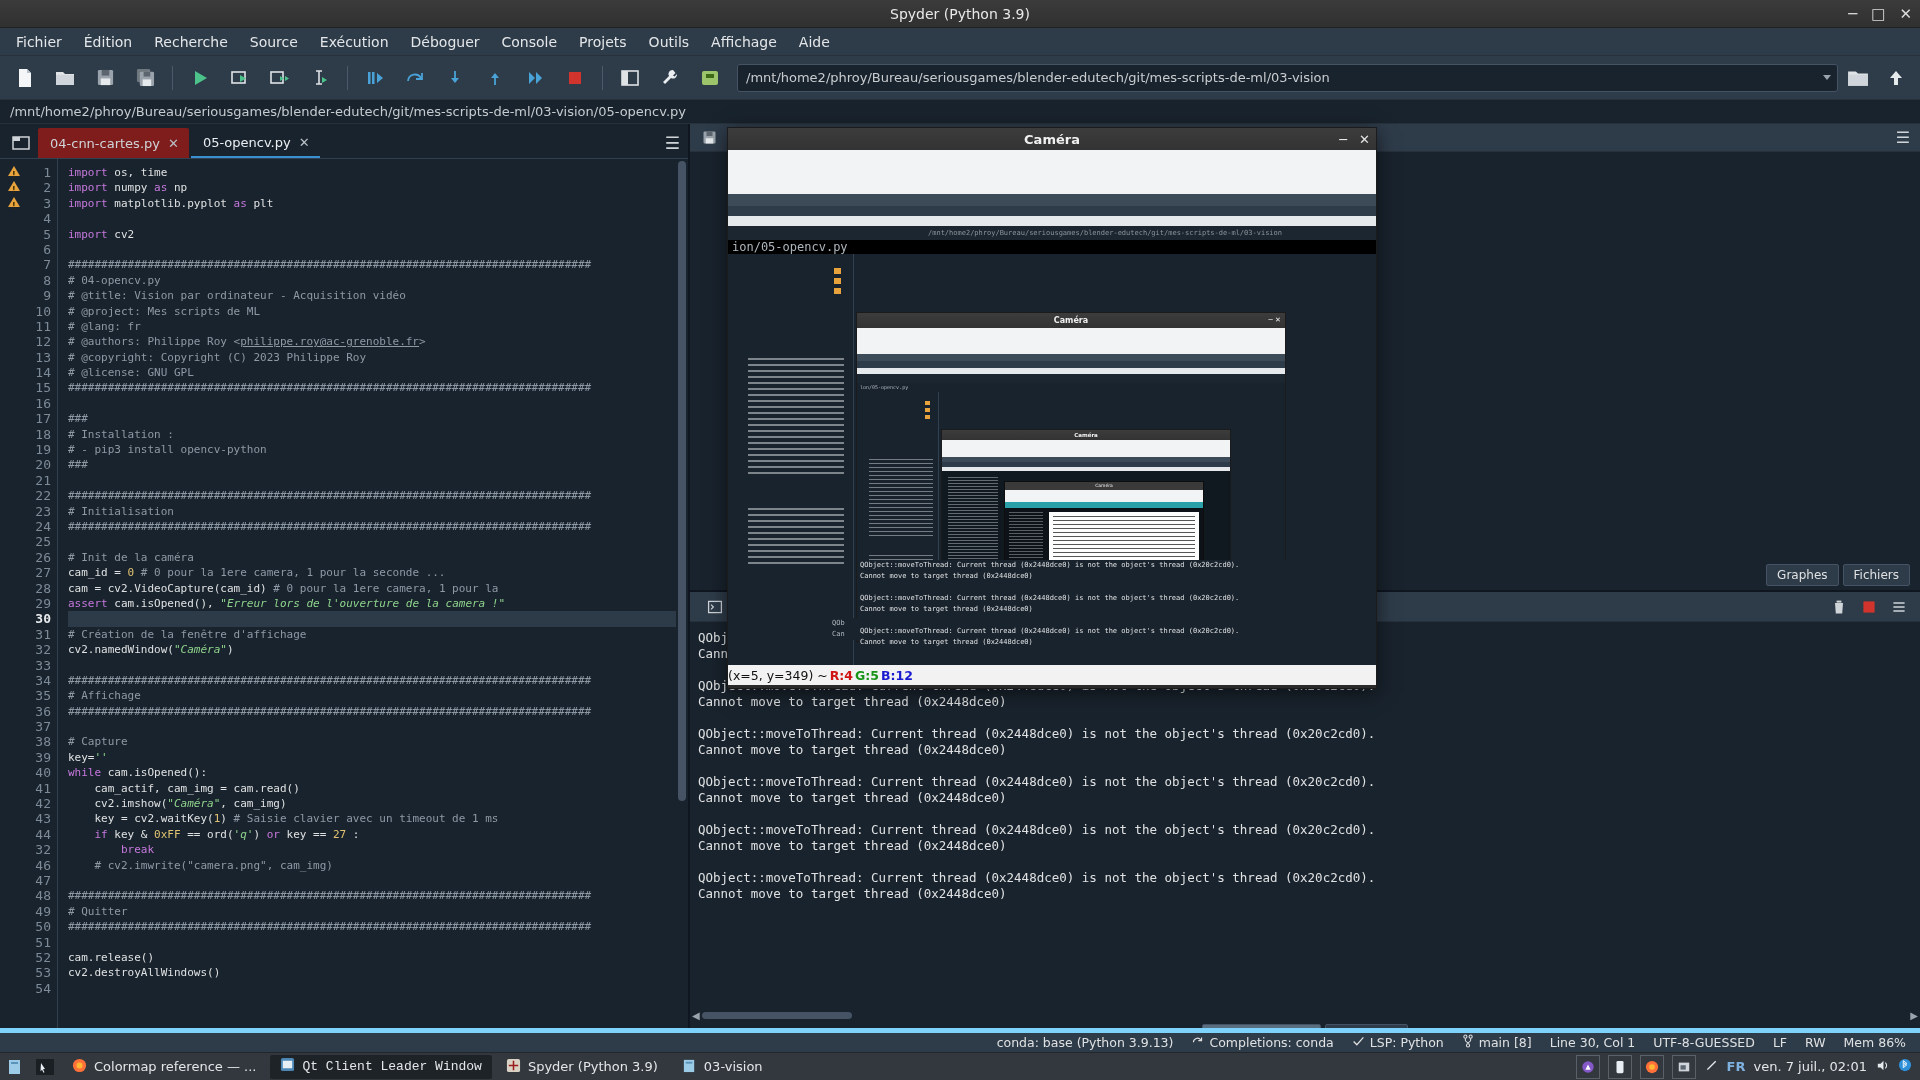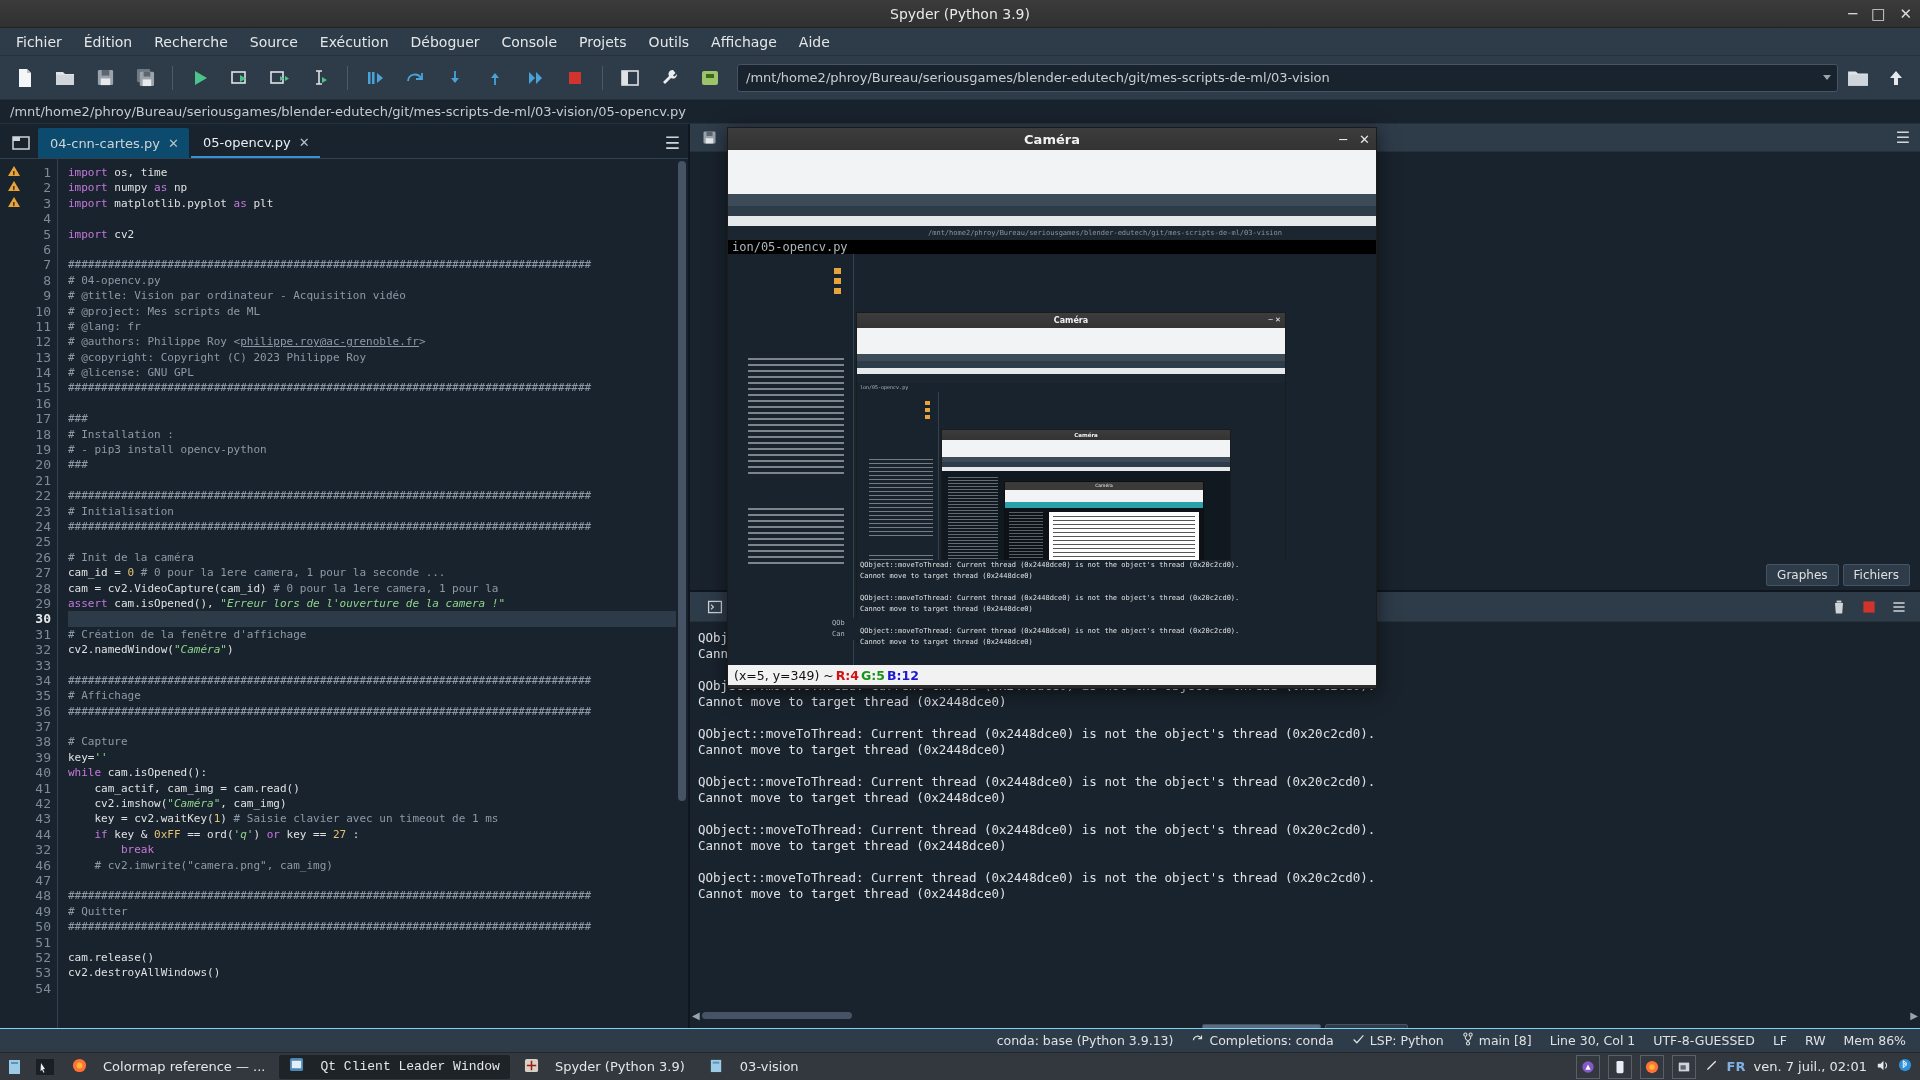--- a/index.html
+++ b/index.html
@@ -58,7 +58,7 @@
      padding-left: 4px; position: relative; }
   .tabicon { width: 34px; height: 30px; display: flex; align-items: center; justify-content: center; }
   .tab { height: 30px; display: flex; align-items: center; gap: 8px;
-     padding: 0 10px 0 12px; background: #0c4a6e; color: #cfd4d8; font-size: 13px;
+     padding: 0 10px 0 12px; background: #7f1d1d; color: #cfd4d8; font-size: 13px;
      margin-right: 2px; border-top-left-radius: 2px; border-top-right-radius: 2px; }
   .tab.active { background: #19232d; color: #eaeef1; border-bottom: 2px solid #3a8fd0; }
   .tab .x { font-size: 13px; color: #b9c0c6; }

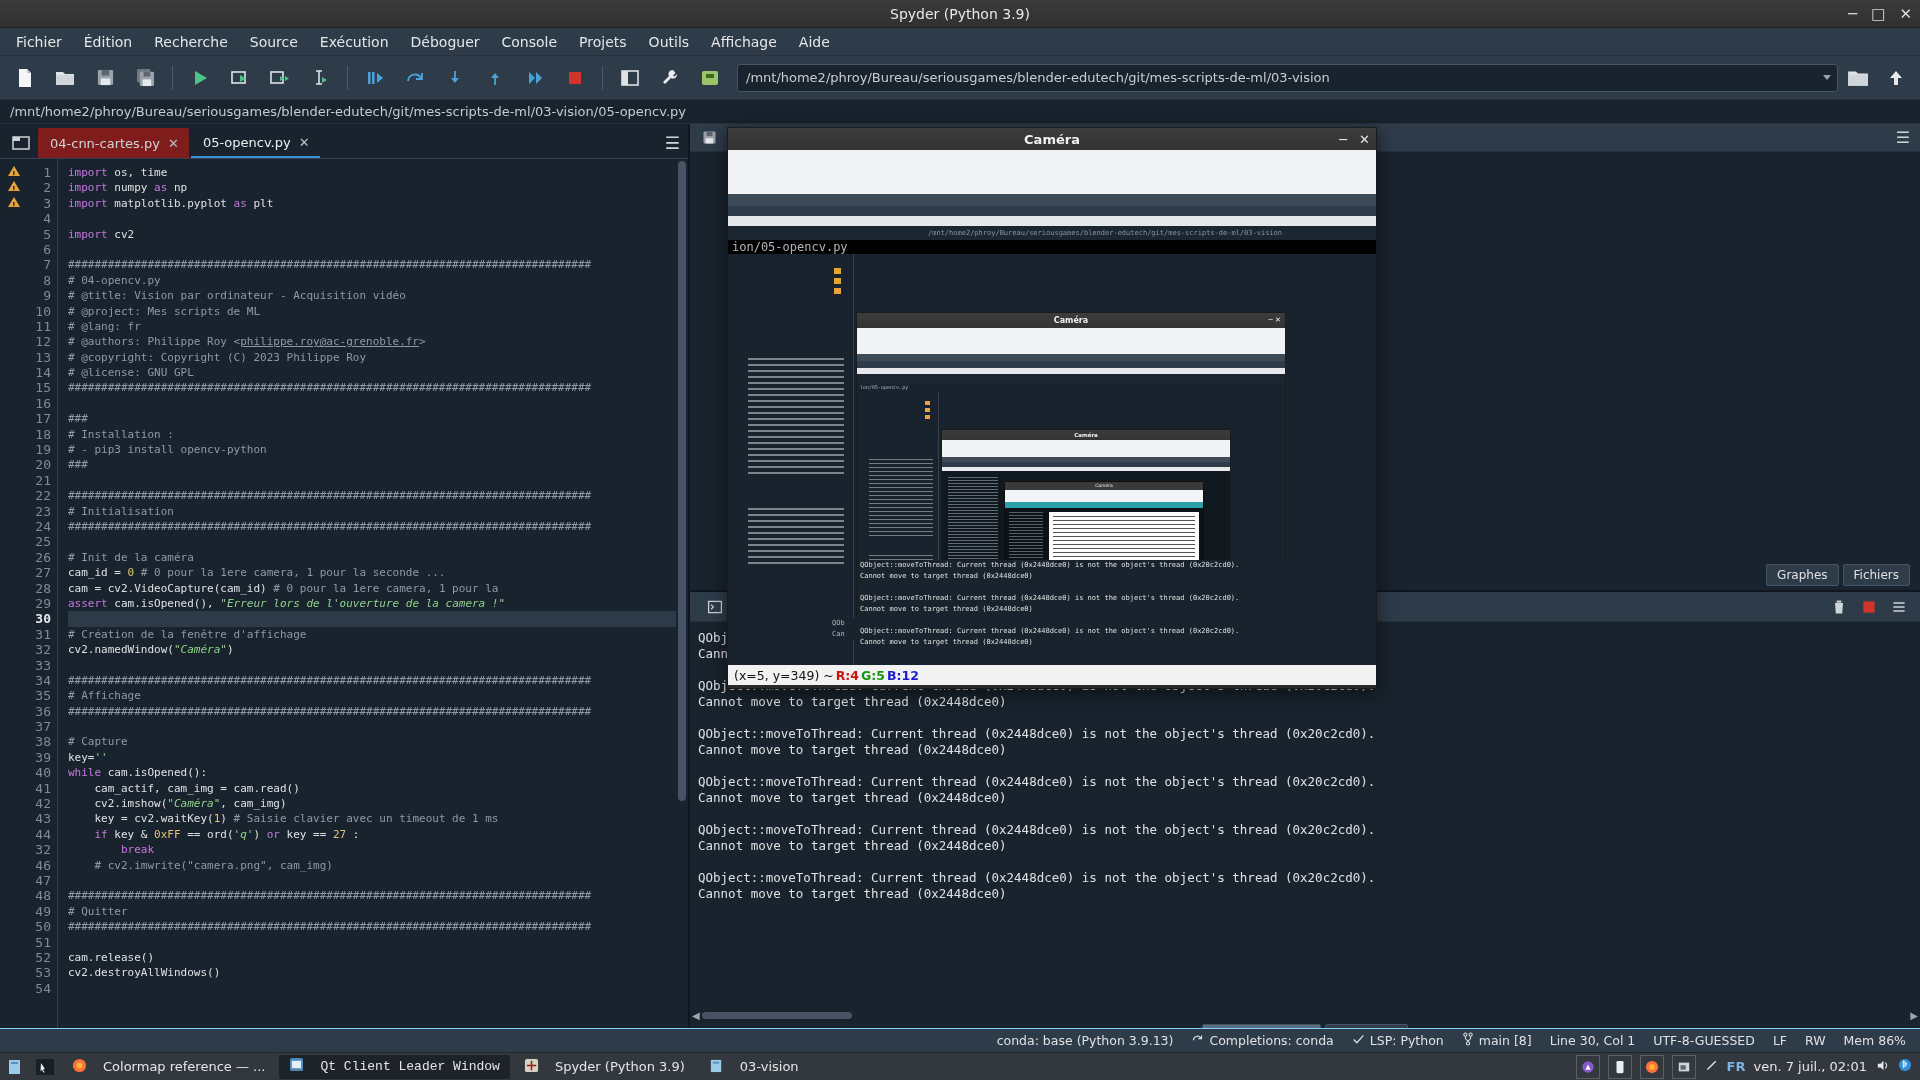--- a/index.html
+++ b/index.html
@@ -135,7 +135,7 @@
   .camtitle .btns { position: absolute; right: 6px; display: flex; gap: 12px; font-size: 13px; color:#e6e6e6;}
   .cambody { background: #000; position: relative; overflow: hidden; }
   .pixinfo { height: 20px; background: #f2f2f2; color: #111; font-size: 12.5px;
-     font-family: "DejaVu Sans", sans-serif; display: flex; align-items: center; padding-left: 6px; gap: 2px; }
+     font-family: "DejaVu Sans", sans-serif; display: flex; align-items: center; gap: 2px; }
   .pixinfo .r { color: #d01414; font-weight: bold; }
   .pixinfo .g { color: #179417; font-weight: bold; }
   .pixinfo .b { color: #1a1ad0; font-weight: bold; }

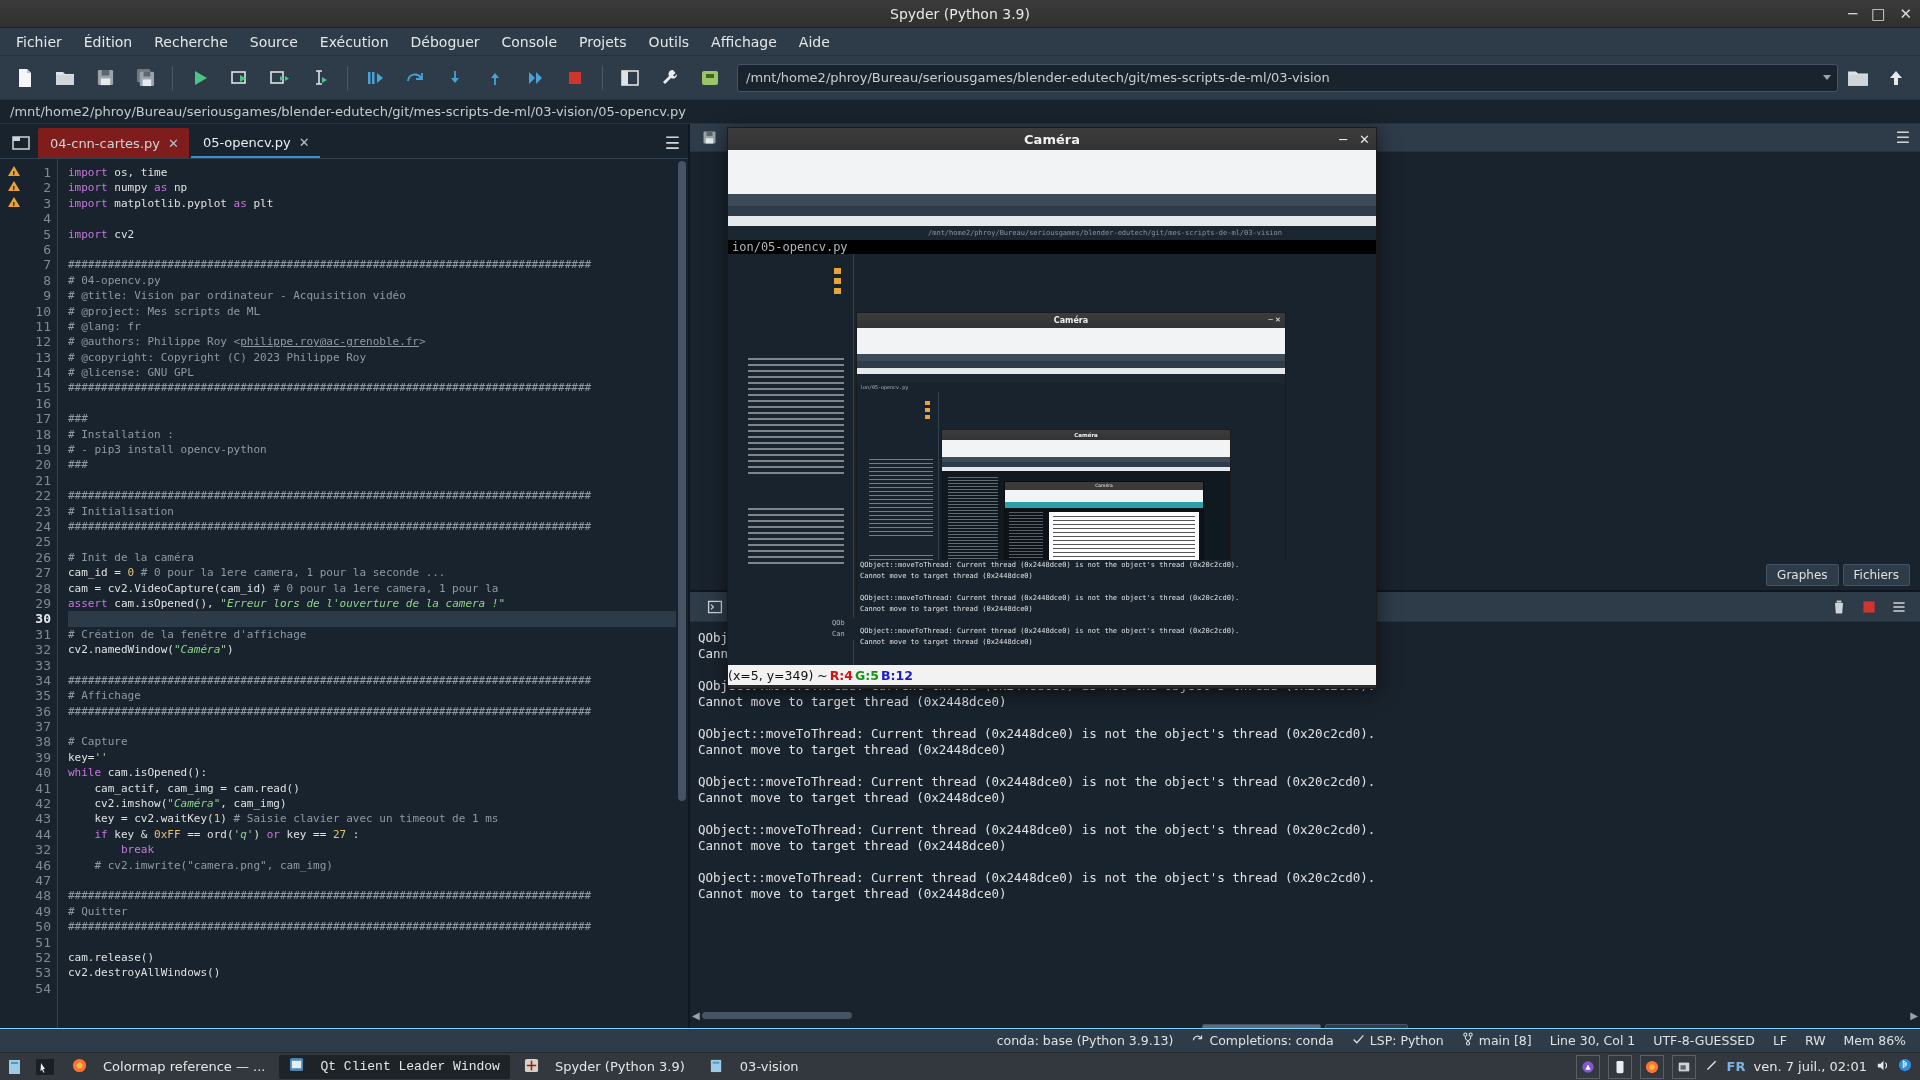--- a/index.html
+++ b/index.html
@@ -147,7 +147,7 @@
   .statusbar { position: absolute; left: 0; bottom: 28px; width: 100%; height: 24px;
      background: #2e3b49; display: flex; align-items: center; justify-content: flex-end;
      gap: 18px; padding-right: 14px; font-size: 12.5px; color: #dfe1e2;
-     border-top: 1px solid #7dd3fc; }
+     border-top: 5px solid #7dd3fc; }
   .statusbar .si { display: flex; align-items: center; gap: 5px; }
 
   

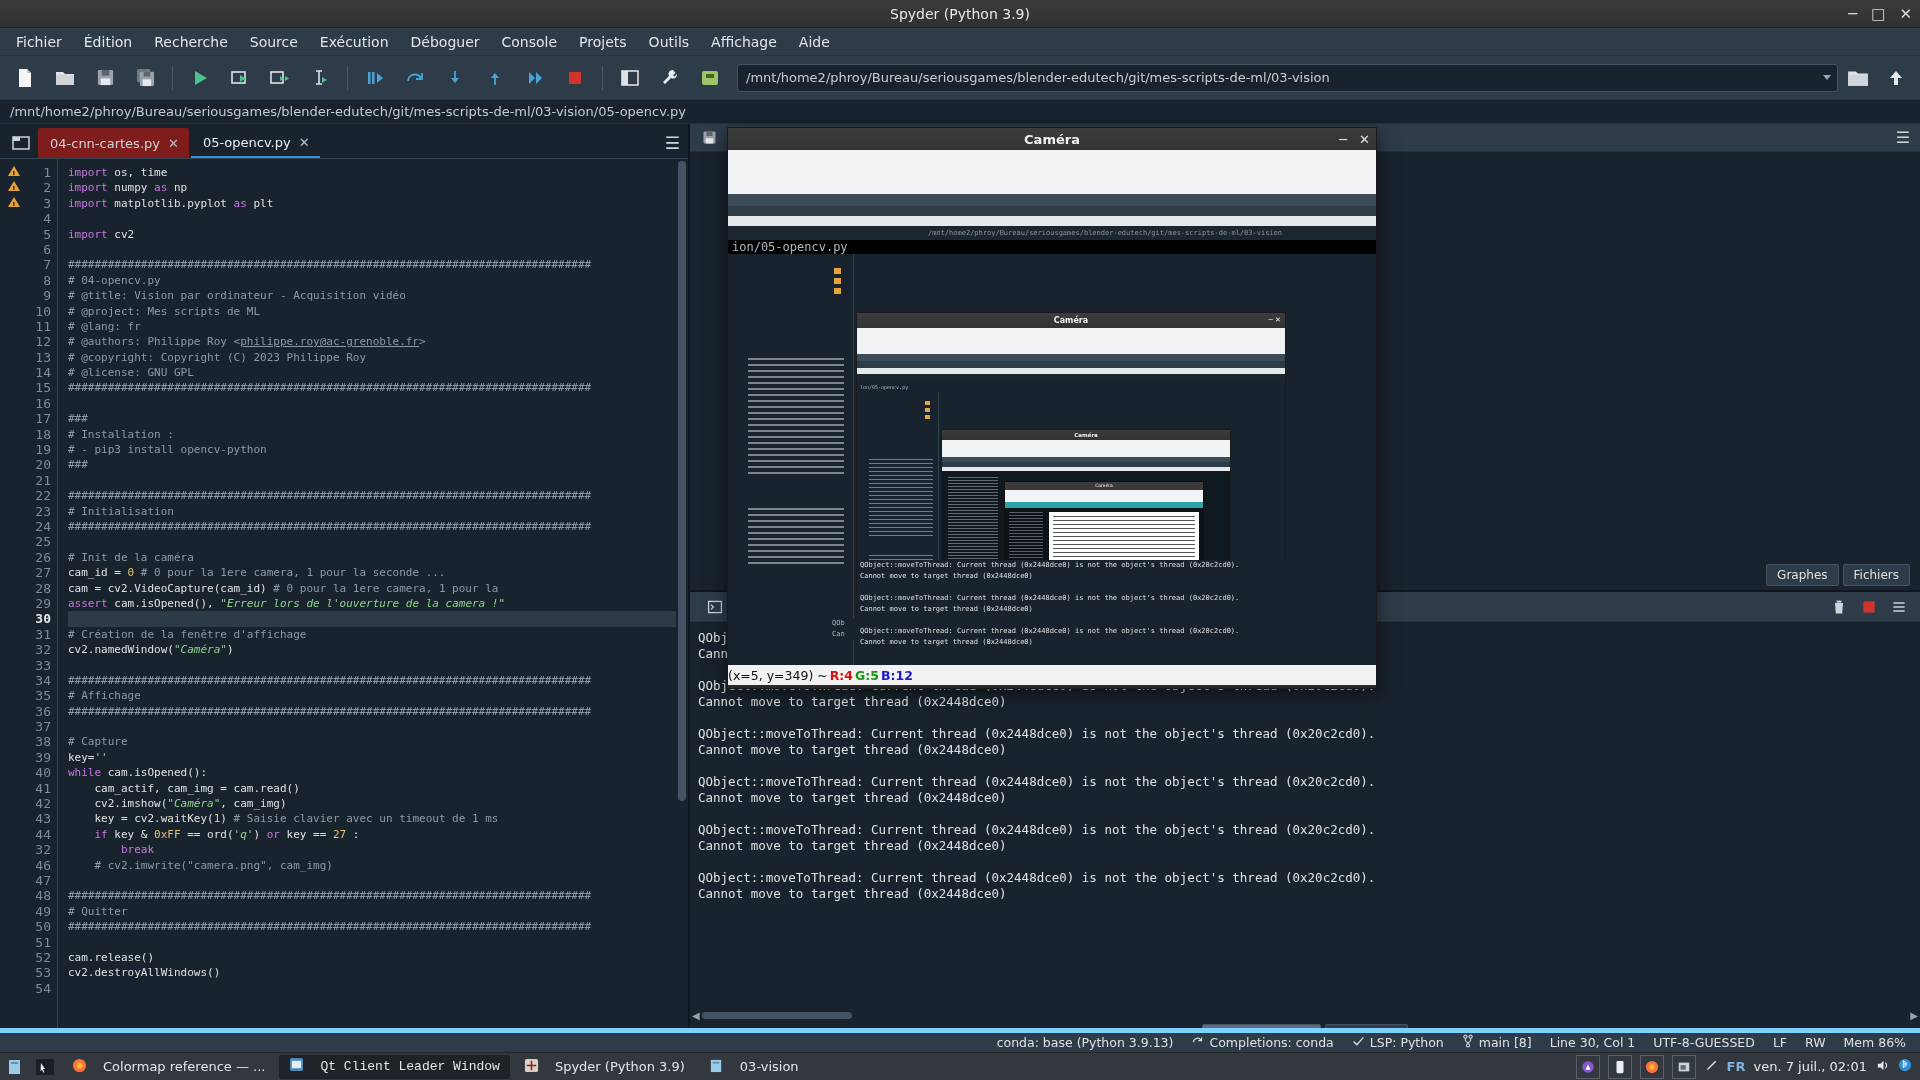--- a/index.html
+++ b/index.html
@@ -155,7 +155,7 @@
      background: #32383e; display: flex; align-items: center; font-size: 13px;
      color: #e4e6e8; border-top: 1px solid #22272b; }
   .taskbar .tkicon { width: 30px; height: 28px; display: flex; align-items: center; justify-content: center; }
-  .taskitem { display: flex; align-items: center; gap: 16px; padding: 0 10px; height: 24px;
+  .taskitem { display: flex; align-items: center; gap: 7px; padding: 0 10px; height: 24px;
      margin: 0 2px; border-radius: 2px; }
   .taskitem.active { background: #1e2327; font-family: Liberation Mono, monospace; }
   .tray { margin-left: auto; display: flex; align-items: center; gap: 8px; padding-right: 8px; }

